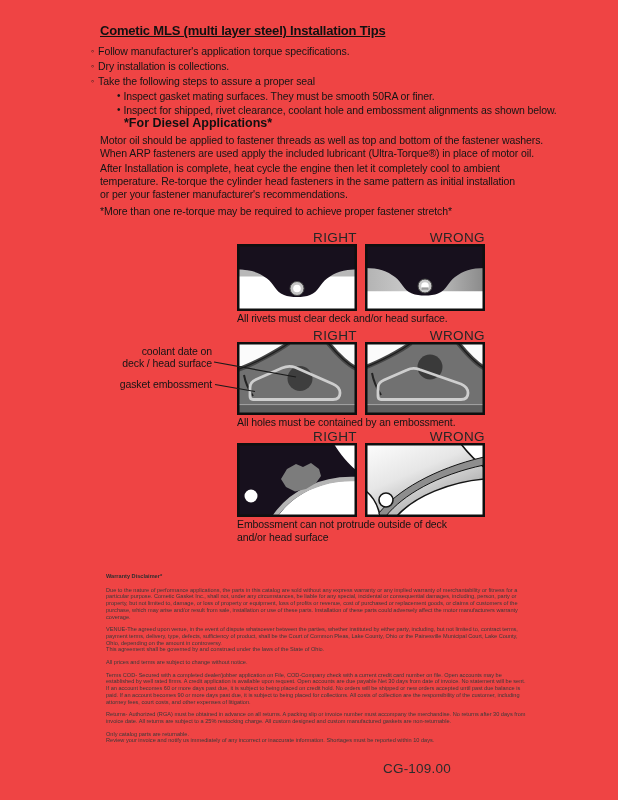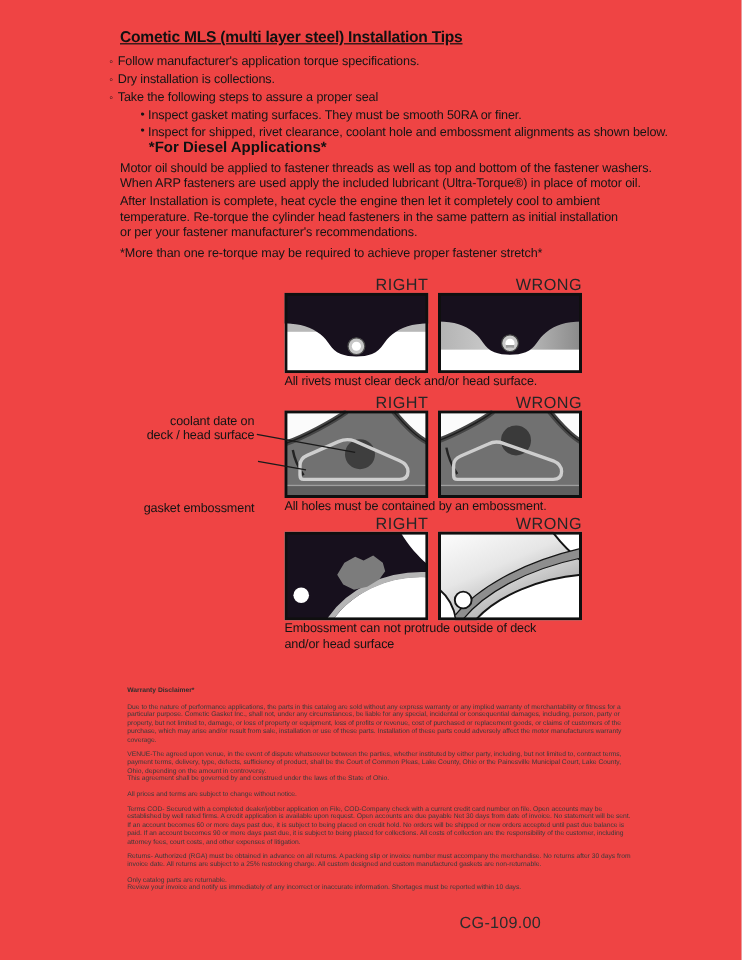--- a/index.html
+++ b/index.html
@@ -126,7 +126,7 @@
 
   <div class="abs side-label pre" style="top:345px;">coolant date on
 deck / head surface</div>
-  <div class="abs side-label" style="top:378px;margin-top:40px;">gasket embossment</div>
+  <div class="abs side-label" style="top:378px;">gasket embossment</div>
 
   <svg class="abs panel" style="left:237px;top:342px;" width="120" height="73" viewBox="0 0 120 73">
     <rect x="0" y="0" width="120" height="73" fill="#717171"></rect>

